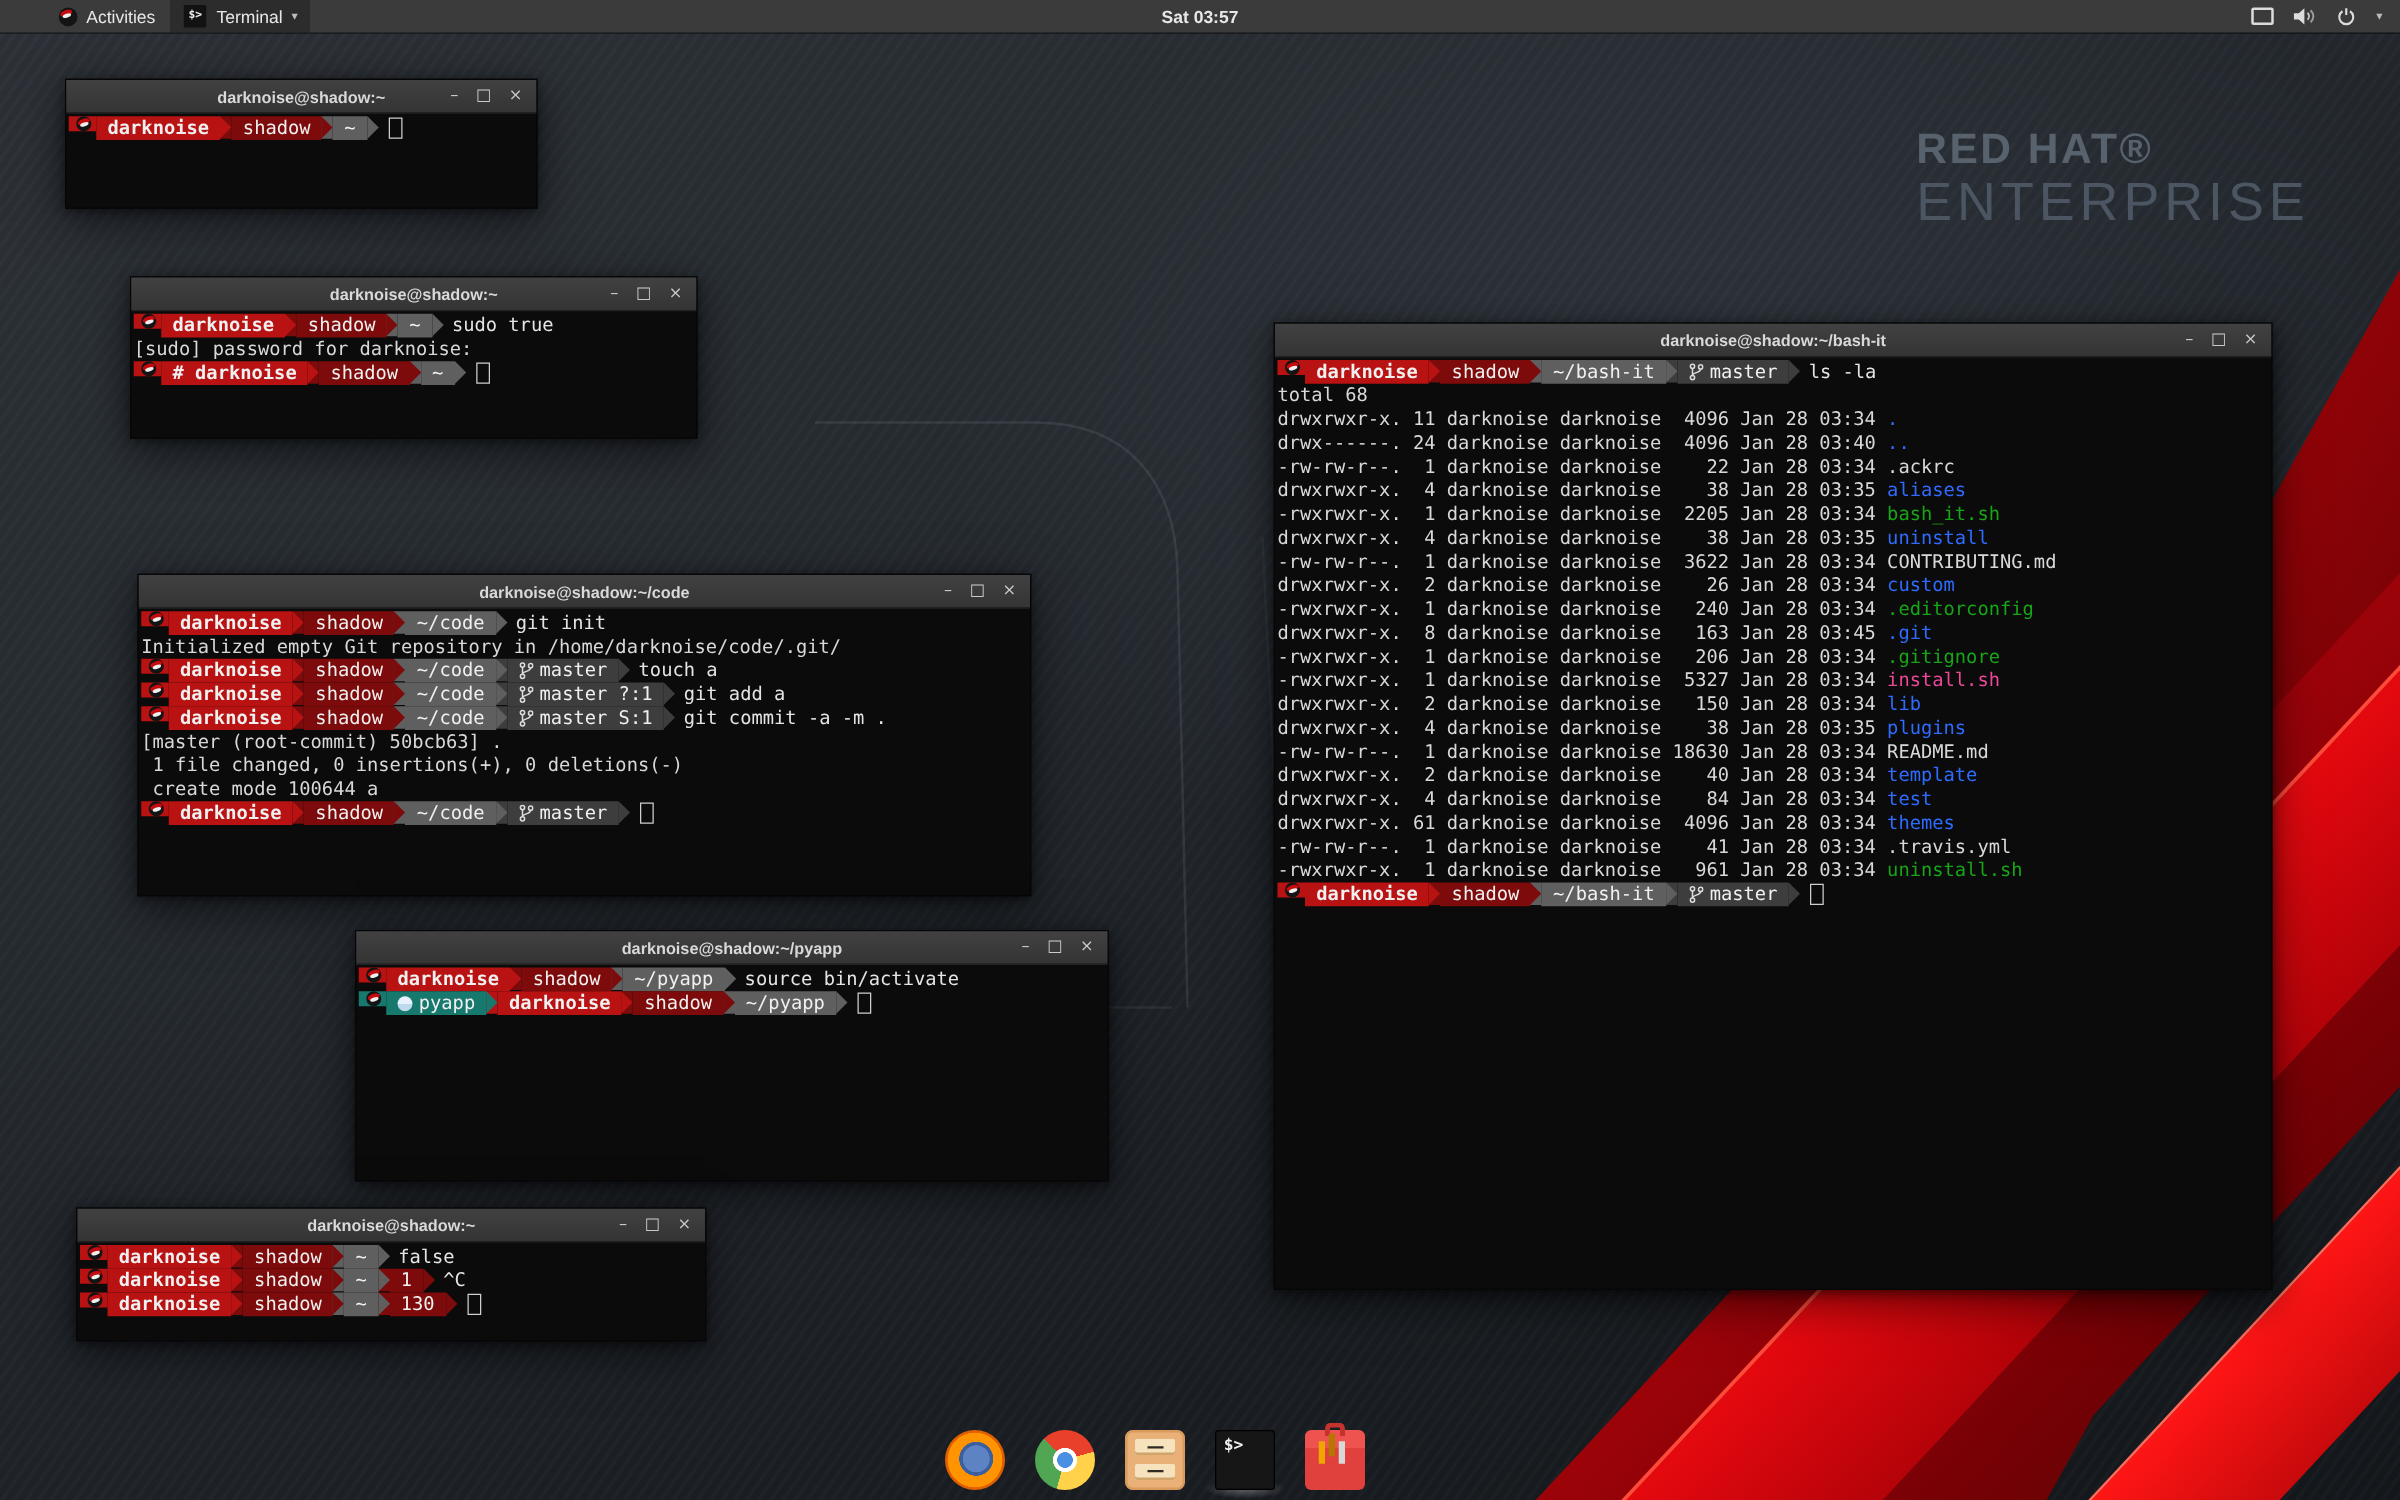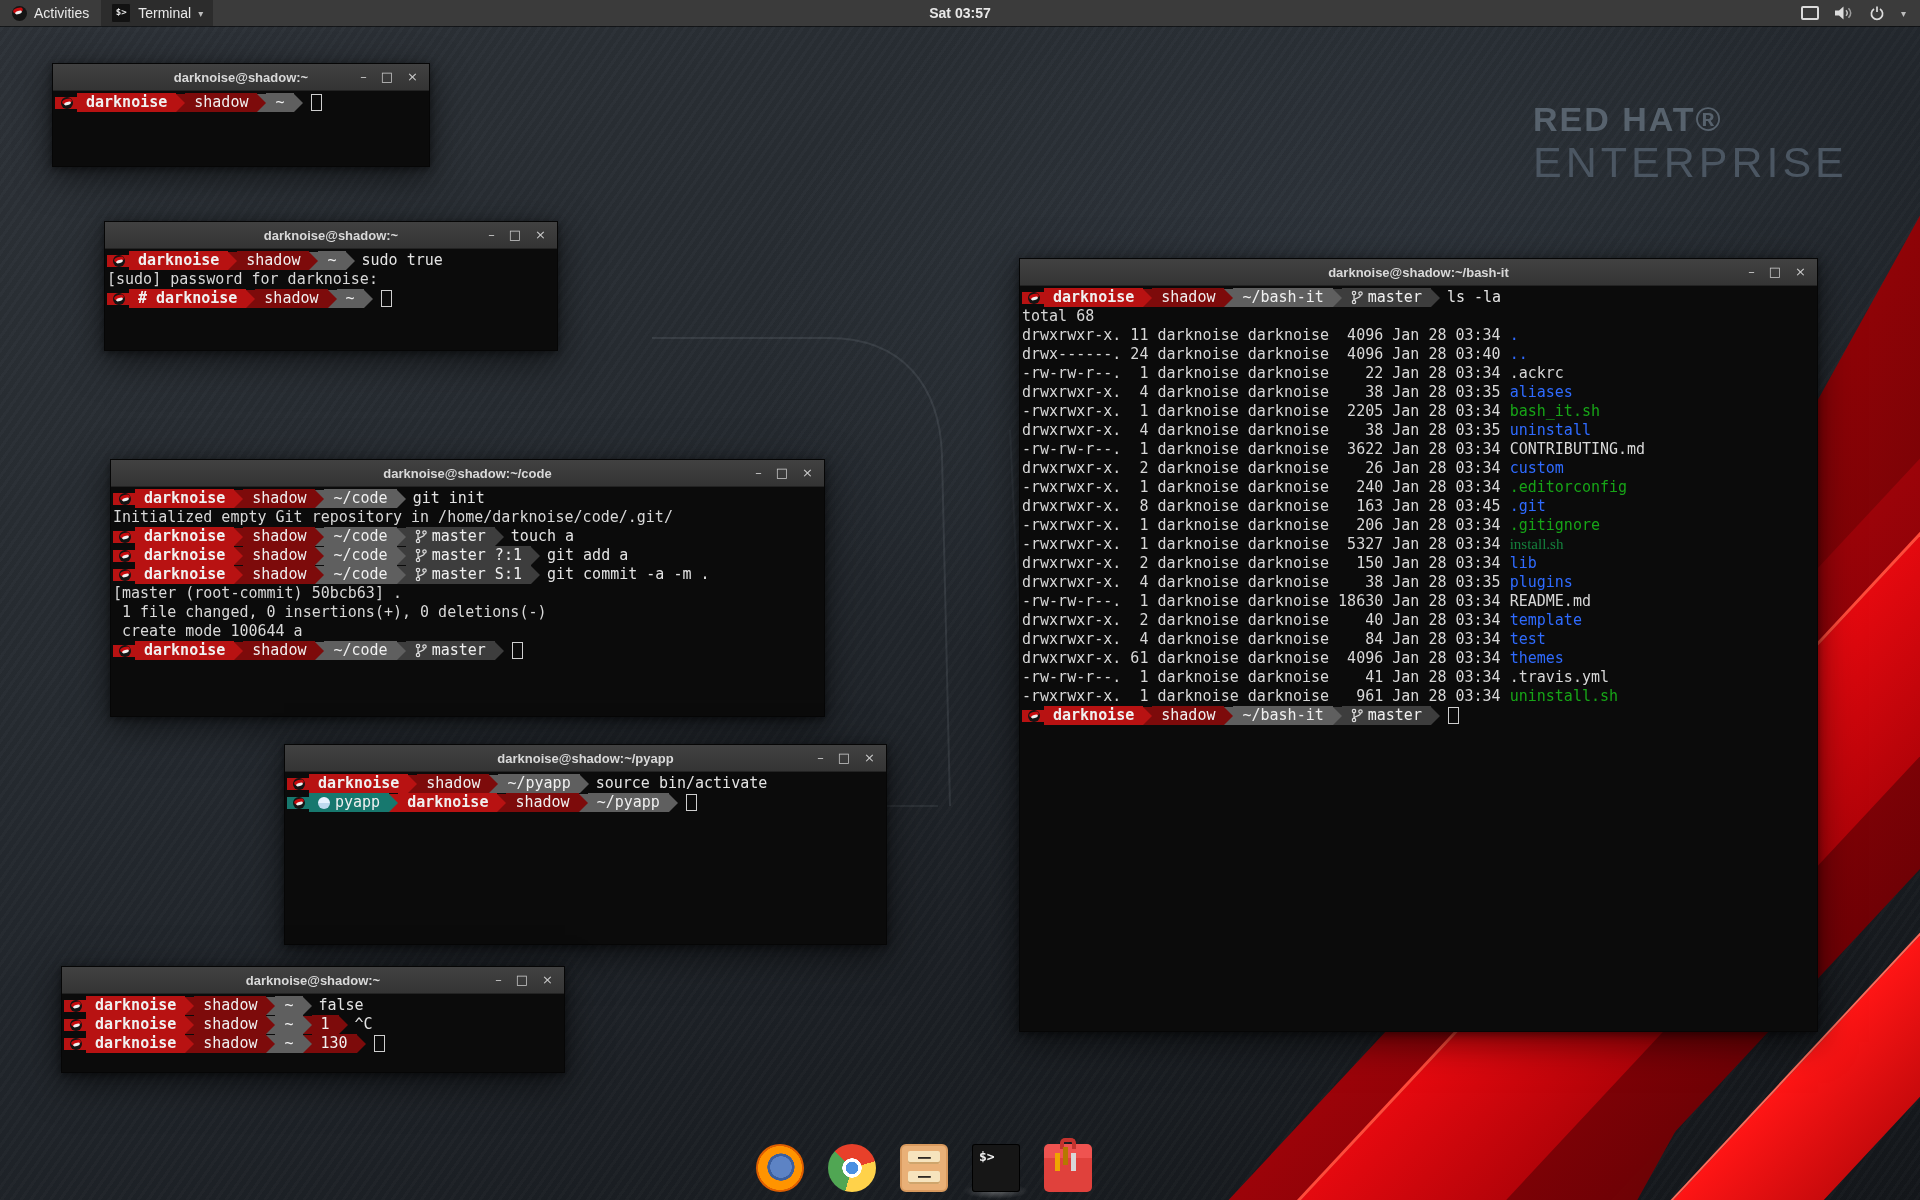--- a/index.html
+++ b/index.html
@@ -33,7 +33,7 @@
   .topbar{position:absolute;left:0;top:0;width:1920px;height:26px;background:#3b3b3b;
     display:flex;align-items:center;color:#e8e8e8;font-size:14px;z-index:50;
     box-shadow:0 1px 0 rgba(0,0,0,.55);}
-  .tb-left{display:flex;align-items:flex-end;height:100%;}
+  .tb-left{display:flex;align-items:flex-end;height:100%;margin-left:35px;}
   .activities{display:flex;align-items:center;gap:7px;padding:0 12px;height:100%;}
   .appmenu{display:flex;align-items:center;gap:7px;padding:0 10px;height:100%;background:rgba(0,0,0,.25);}
   .appmenu .term-glyph{width:18px;height:18px;background:#121212;border:1px solid #2c2c2c;color:#e8e8e8;

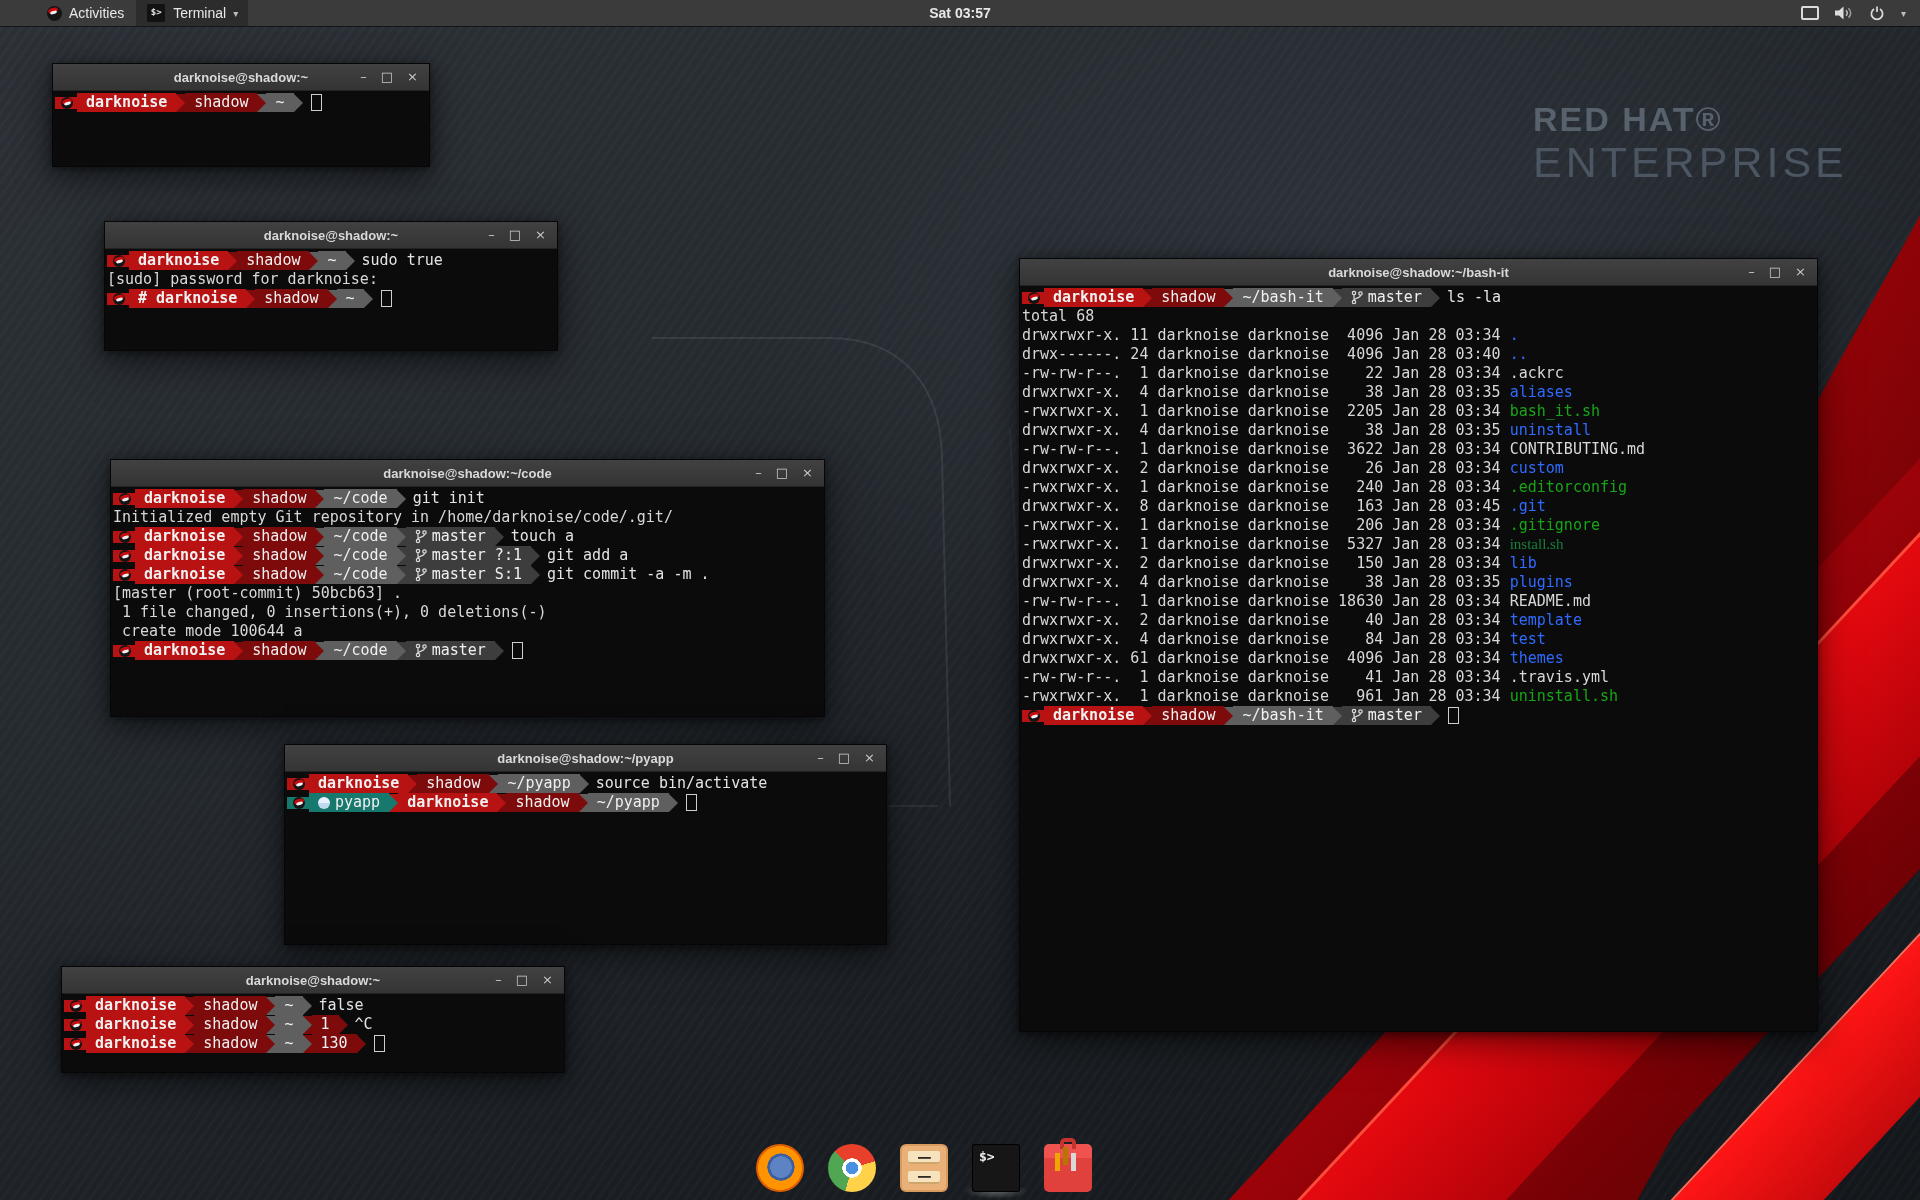--- a/index.html
+++ b/index.html
@@ -53,7 +53,7 @@
   .tb-controls{margin-left:auto;display:flex;gap:14px;padding-right:11px;z-index:1;}
   .tb-btn{color:#c9c9c9;font-size:13px;line-height:26px;font-family:"DejaVu Sans",sans-serif;}
   .term-body{padding:2px 2px;font:15px/19px "DejaVu Sans Mono",monospace;color:#d8d8d8;}
-  .term-line{display:flex;align-items:center;height:19px;white-space:pre;}
+  .term-line{display:flex;align-items:flex-start;height:19px;white-space:pre;}
   .out-line{white-space:pre;height:19px;}
   .pl-lead{display:flex;align-items:center;padding:0 4px 0 6px;}
   .pl-seg{display:flex;align-items:center;gap:5px;padding:0 9px;color:#f0f0f0;}

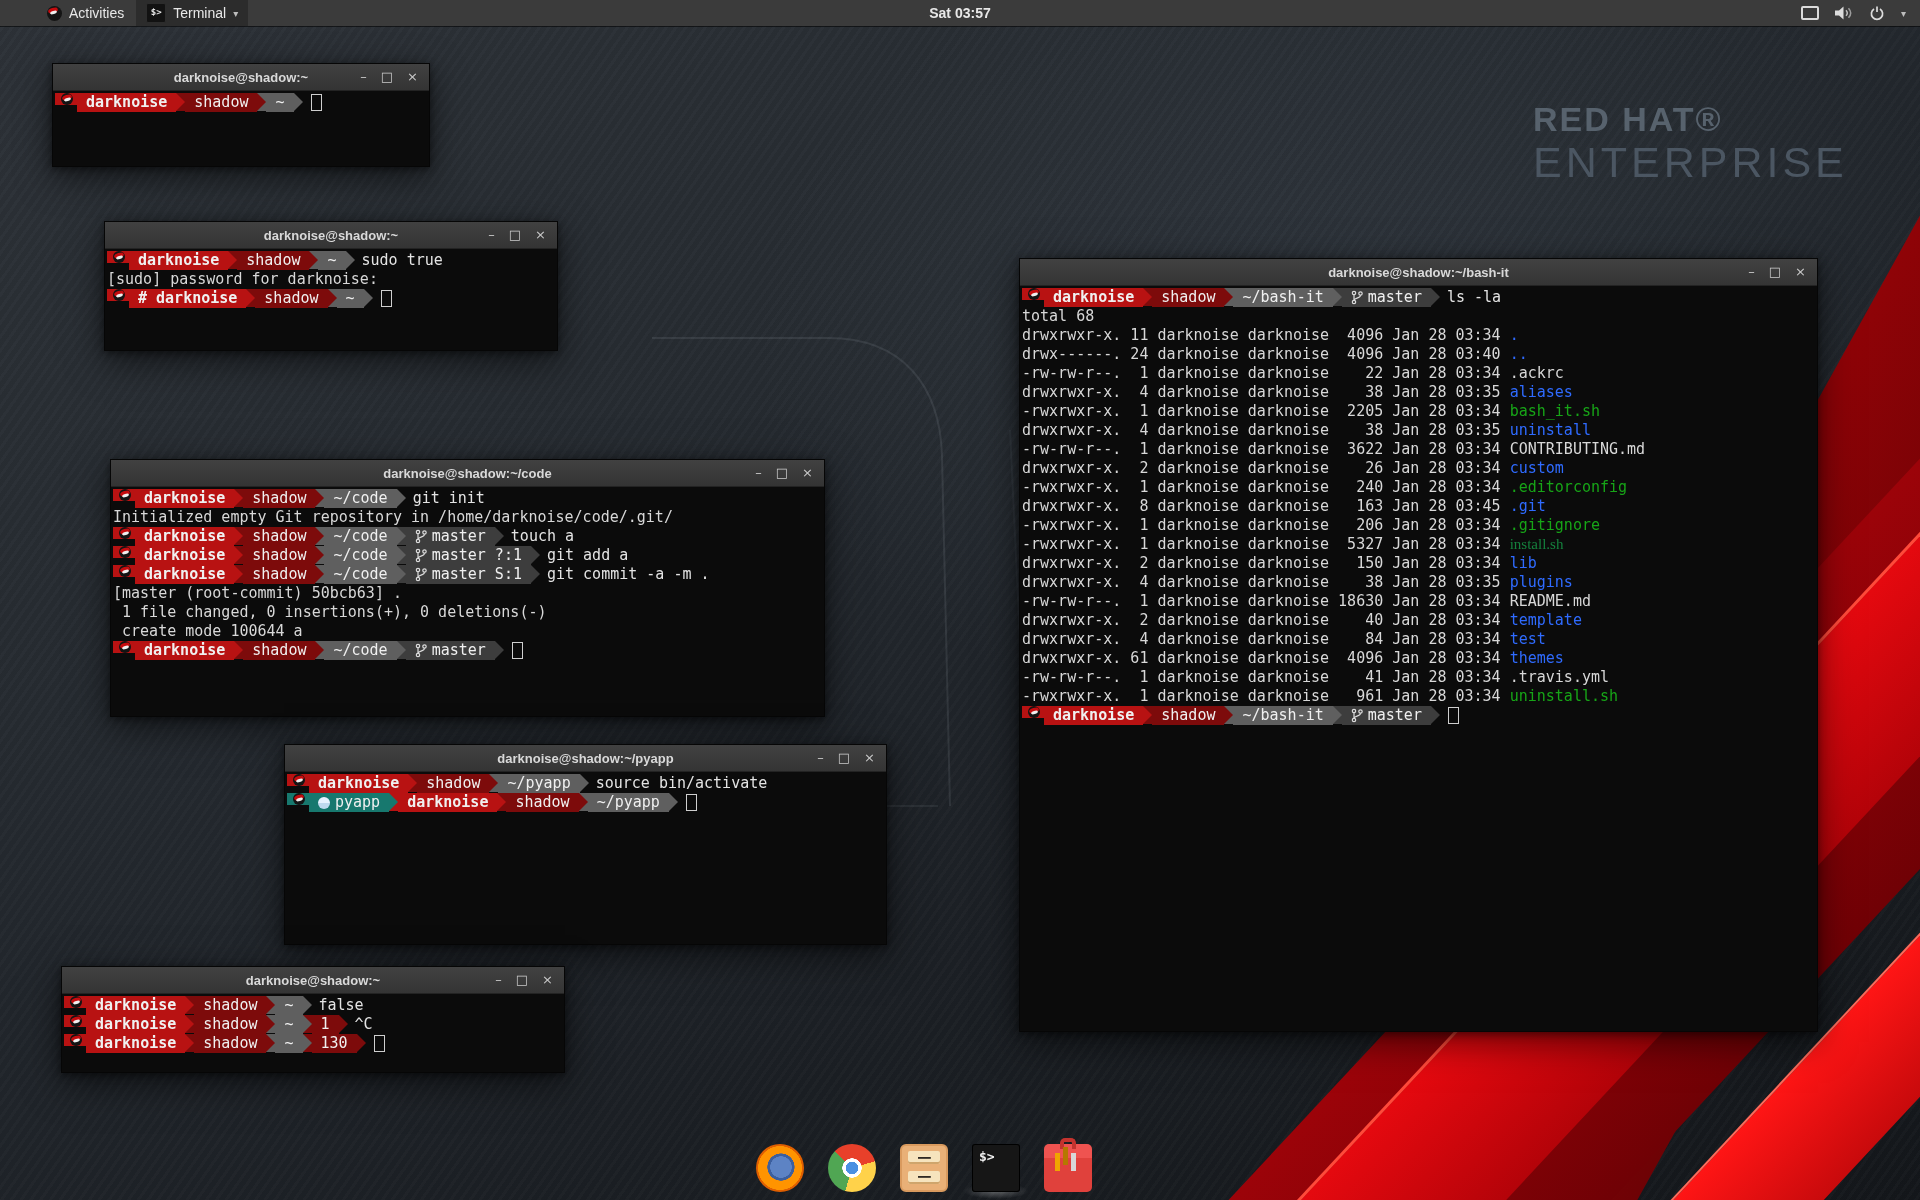--- a/index.html
+++ b/index.html
@@ -251,7 +251,7 @@
           <div class="out-line">-rwxrwxr-x.  1 darknoise darknoise   240 Jan 28 03:34 <span style="color: rgb(23, 165, 23);">.editorconfig</span></div>
           <div class="out-line">drwxrwxr-x.  8 darknoise darknoise   163 Jan 28 03:45 <span style="color: rgb(47, 107, 255);">.git</span></div>
           <div class="out-line">-rwxrwxr-x.  1 darknoise darknoise   206 Jan 28 03:34 <span style="color: rgb(23, 165, 23);">.gitignore</span></div>
-          <div class="out-line">-rwxrwxr-x.  1 darknoise darknoise  5327 Jan 28 03:34 <span style="color: #15803d; font-family: Liberation Serif, serif;">install.sh</span></div>
+          <div class="out-line">-rwxrwxr-x.  1 darknoise darknoise  5327 Jan 28 03:34 <span style="color: #ec4899;">install.sh</span></div>
           <div class="out-line">drwxrwxr-x.  2 darknoise darknoise   150 Jan 28 03:34 <span style="color: rgb(47, 107, 255);">lib</span></div>
           <div class="out-line">drwxrwxr-x.  4 darknoise darknoise    38 Jan 28 03:35 <span style="color: rgb(47, 107, 255);">plugins</span></div>
           <div class="out-line">-rw-rw-r--.  1 darknoise darknoise 18630 Jan 28 03:34 <span style="color: rgb(216, 216, 216);">README.md</span></div>

